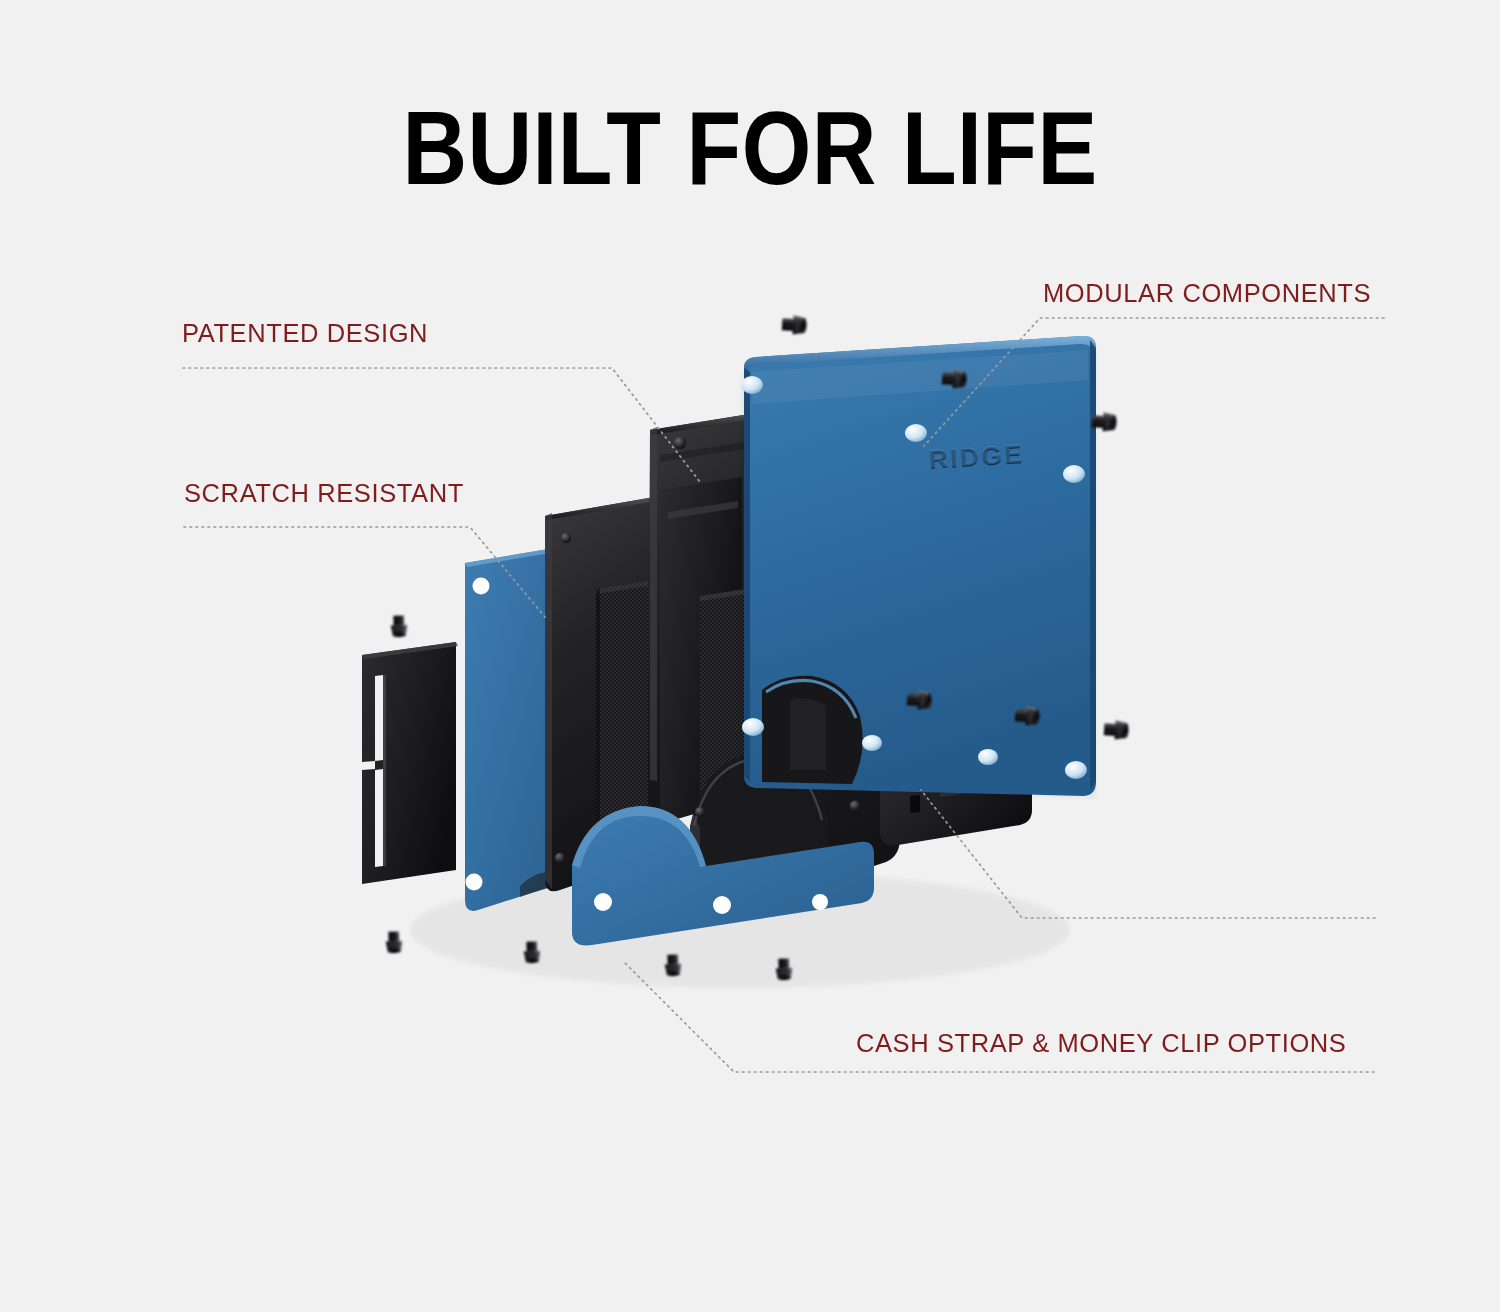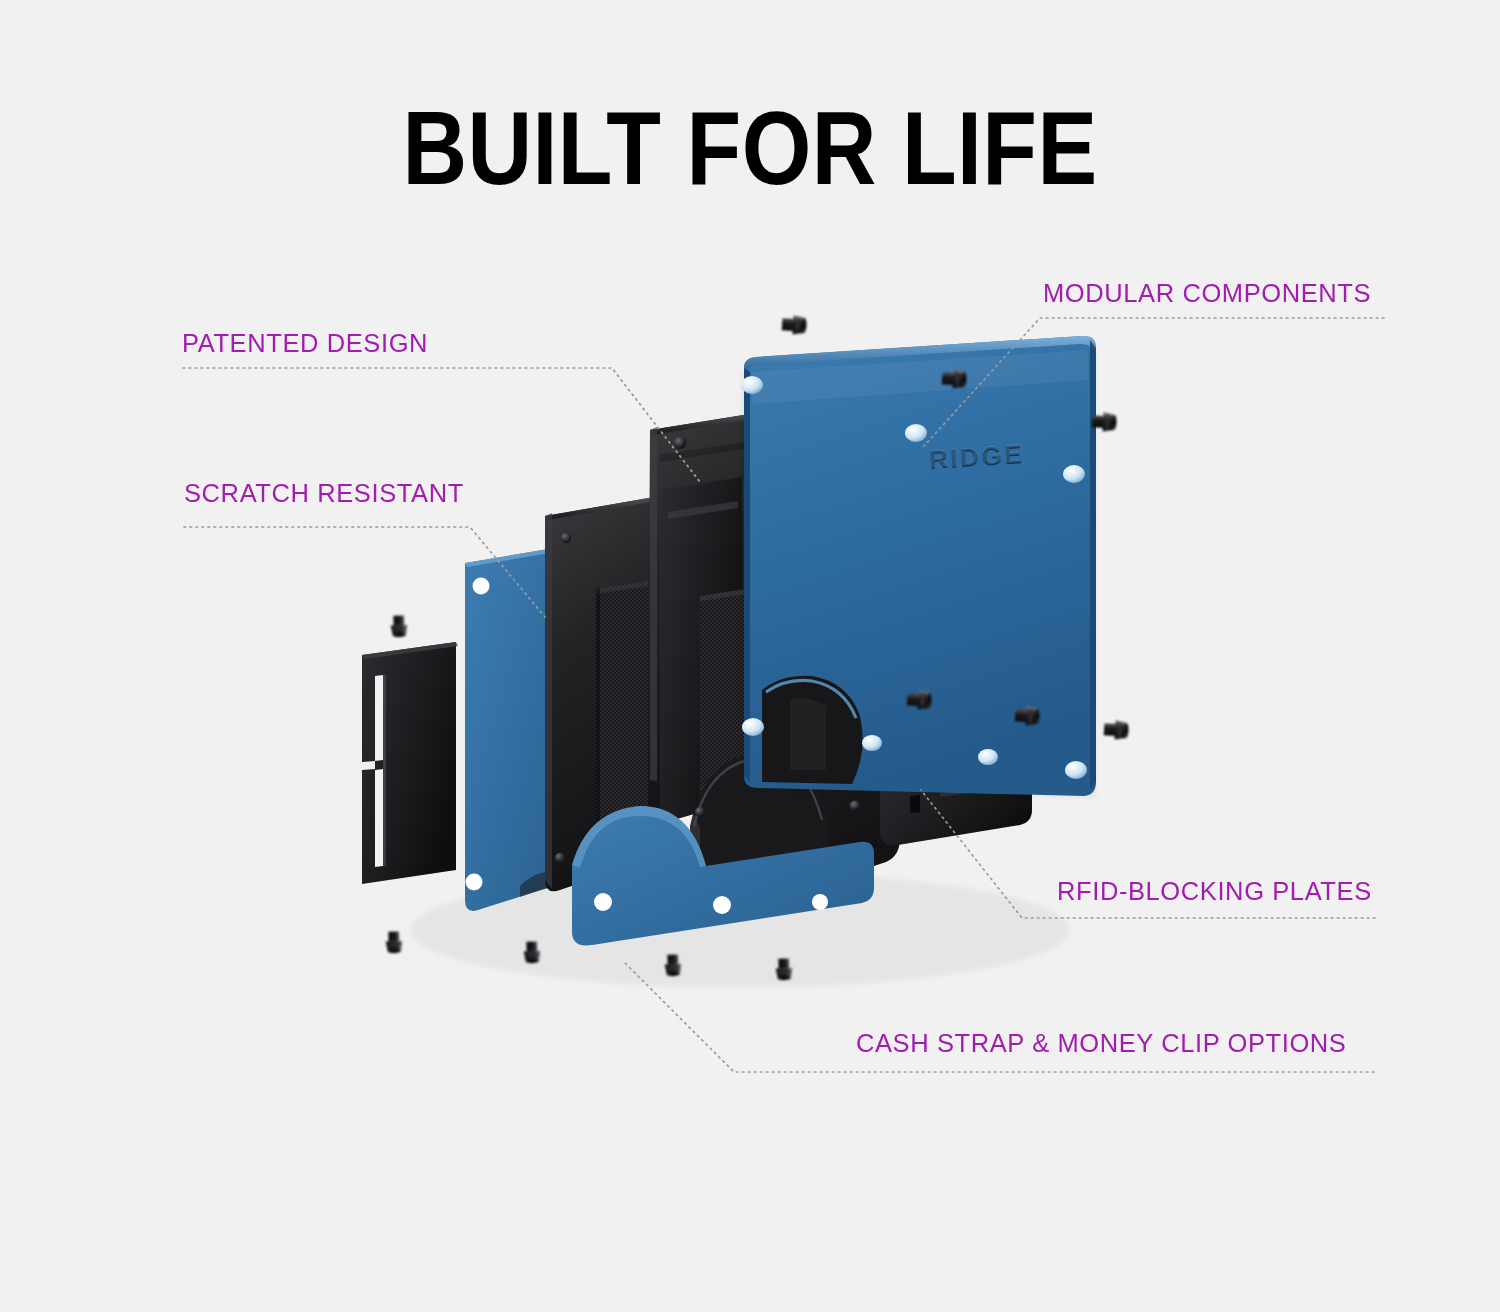--- a/index.html
+++ b/index.html
@@ -40,7 +40,7 @@
     font-weight: 400;
     font-size: 25.5px;
     letter-spacing: 0.6px;
-    color: #a21caf;
+    color: #7f1d1d;
     white-space: nowrap;
   }
   #cal-patented   { left: 182px;  top: 319px; margin-top: 10px; }

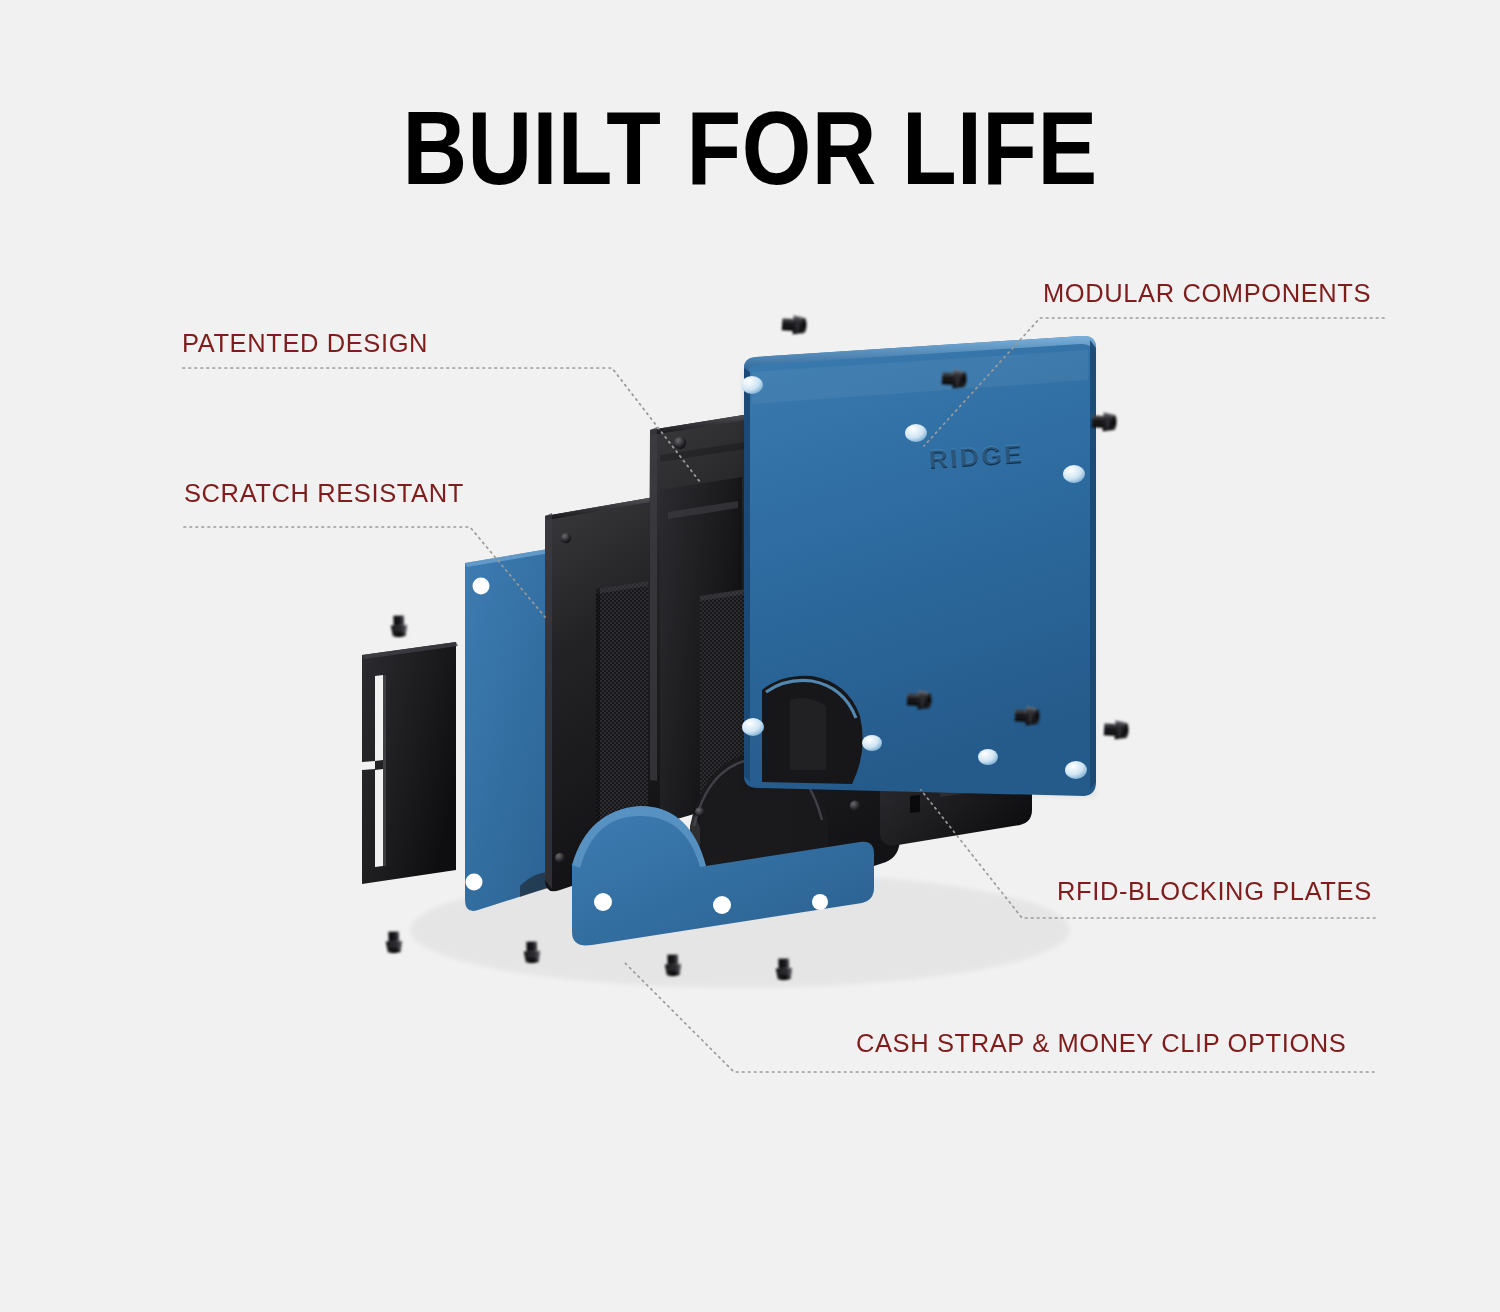--- a/index.html
+++ b/index.html
@@ -43,7 +43,7 @@
     color: #7f1d1d;
     white-space: nowrap;
   }
-  #cal-patented   { left: 182px;  top: 319px; margin-top: 10px; }
+  #cal-patented   { left: 182px;  top: 319px; }
   #cal-scratch    { left: 184px;  top: 479px; text-align: right; }
   #cal-modular    { left: 1043px; top: 279px; }
   #cal-rfid       { left: 1057px; top: 877px; }

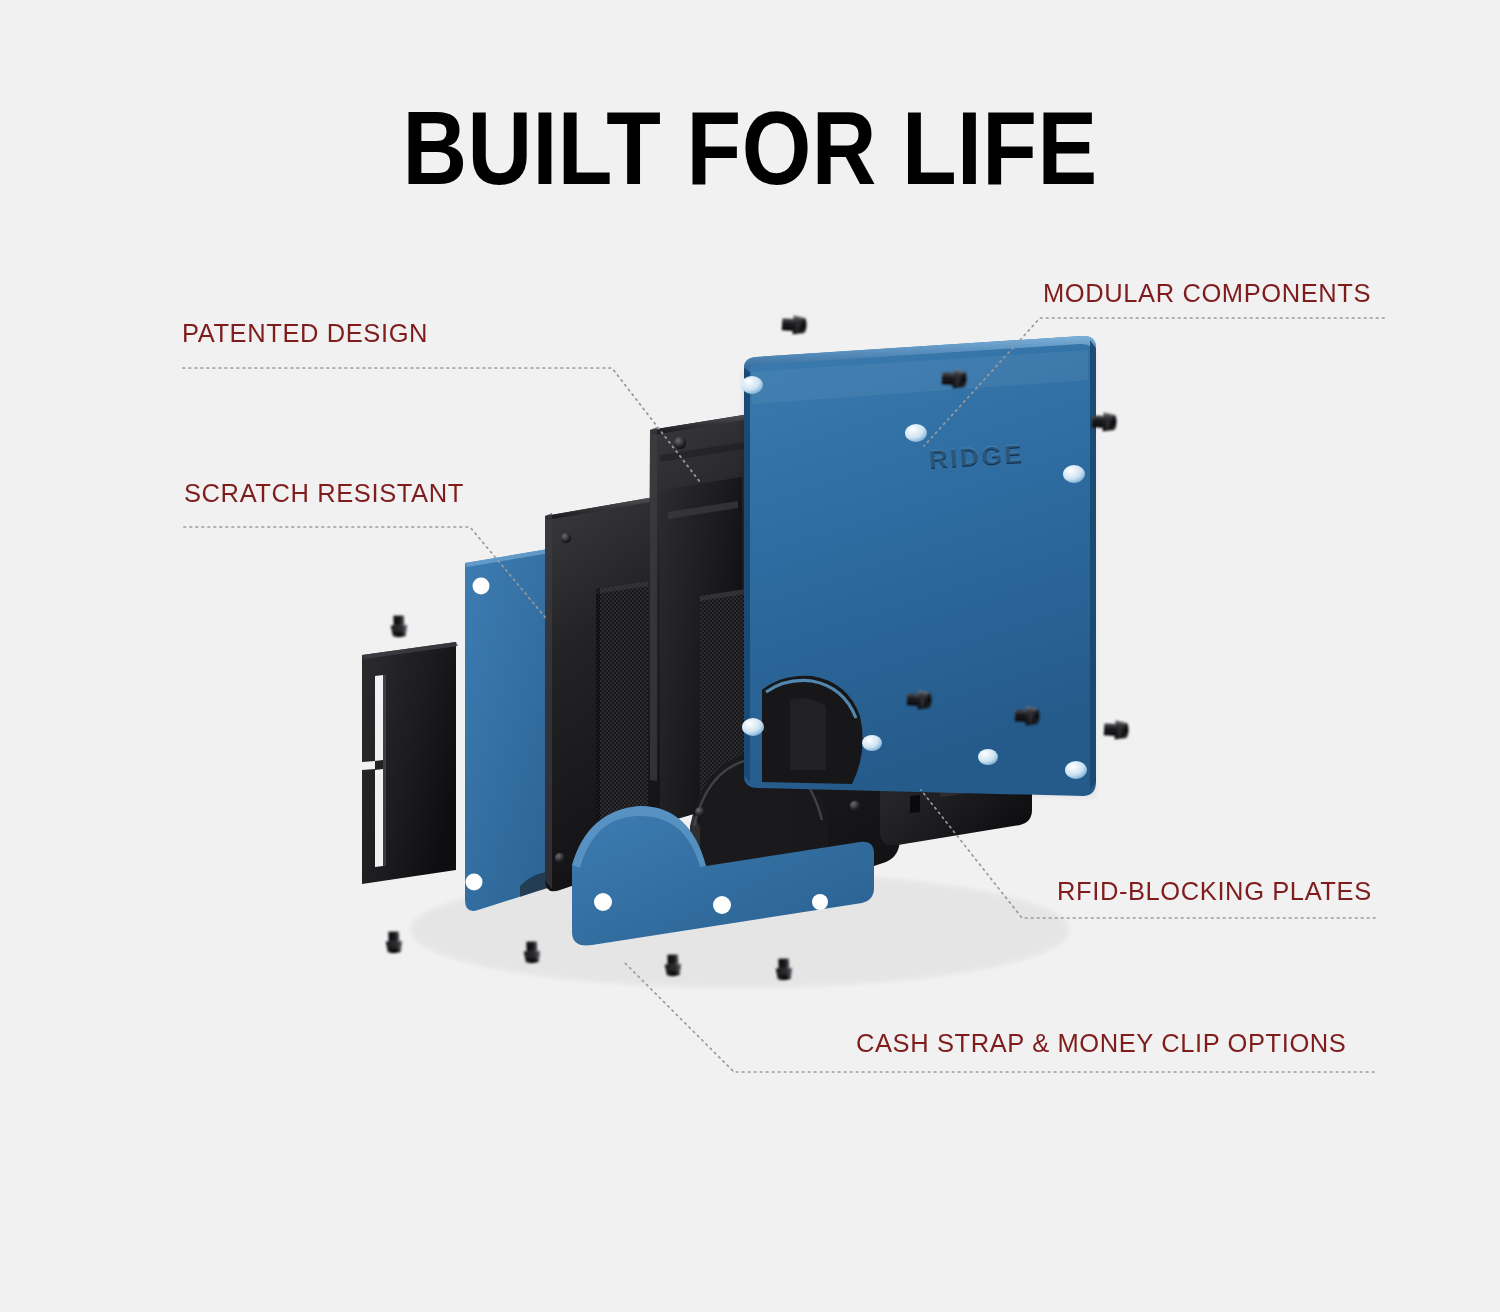--- a/index.html
+++ b/index.html
@@ -348,7 +348,6 @@
   <div class="callout" id="cal-patented">PATENTED DESIGN</div>
   <div class="callout" id="cal-scratch">SCRATCH RESISTANT</div>
   <div class="callout" id="cal-modular">MODULAR COMPONENTS</div>
-  <div class="callout" id="cal-rfid">RFID-BLOCKING PLATES</div>
   <div class="callout" id="cal-cash">CASH STRAP &amp; MONEY CLIP OPTIONS</div>
 
 </div>

